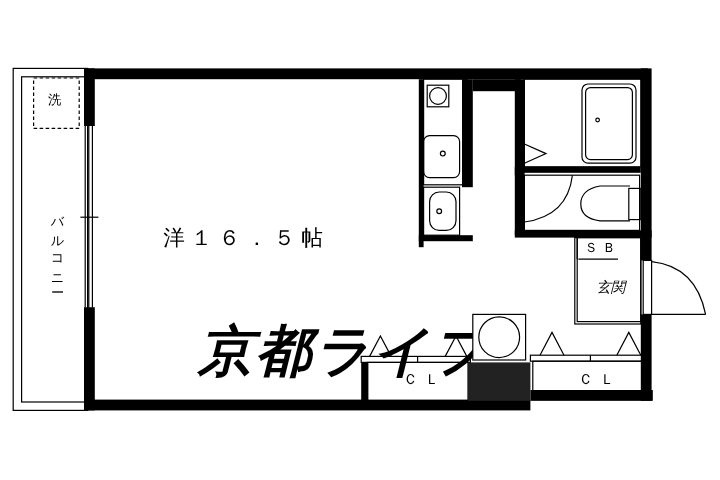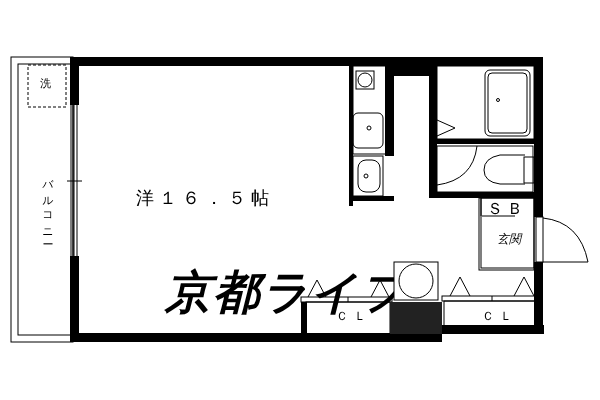--- a/index.html
+++ b/index.html
@@ -9,7 +9,7 @@
   .main-room-label { left: 136px; top: 186px; font-size: 18px; letter-spacing: 5px; }
   .wash-label { left: 40px; top: 76px; font-size: 11px; }
   .balcony-label { left: 39px; top: 172px; font-size: 11px; writing-mode: vertical-rl; letter-spacing: 4px; }
-  .sb-label { left: 487px; top: 199px; font-size: 16px; letter-spacing: 4px; }
+  .sb-label { left: 487px; top: 199px; font-size: 11px; letter-spacing: 4px; }
   .entry-label { left: 497px; top: 231px; font-size: 12px; font-style: italic; }
   .cl1-label { left: 336px; top: 308px; font-size: 12px; letter-spacing: 6px; }
   .cl2-label { left: 482px; top: 308px; font-size: 12px; letter-spacing: 6px; }

